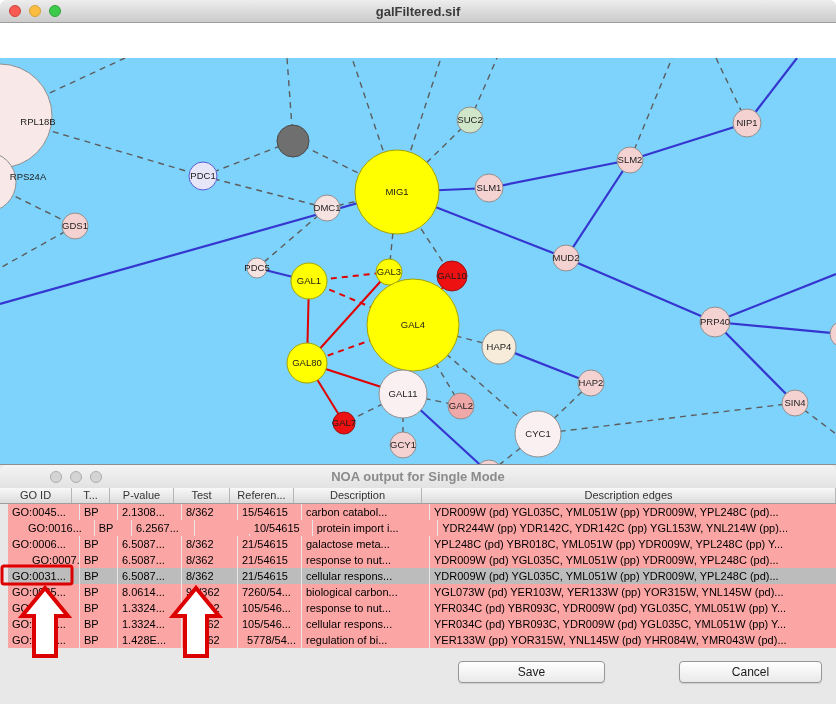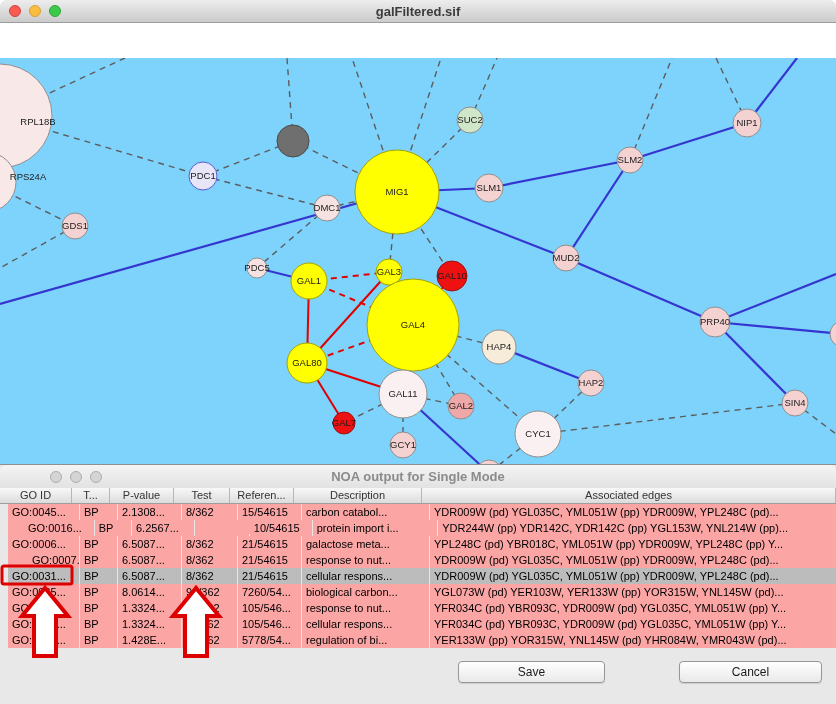--- a/index.html
+++ b/index.html
@@ -199,7 +199,7 @@
         <div class="th" style="width: 56px;">Test</div>
         <div class="th" style="width: 64px;">Referen...</div>
         <div class="th" style="width: 128px;">Description</div>
-        <div class="th" style="width: 414px;">Associated edges</div>
+        <div class="th" style="width: 414px;">Description edges</div>
       </div>
     <div class="tbody" id="table-body">
         <div class="tr">

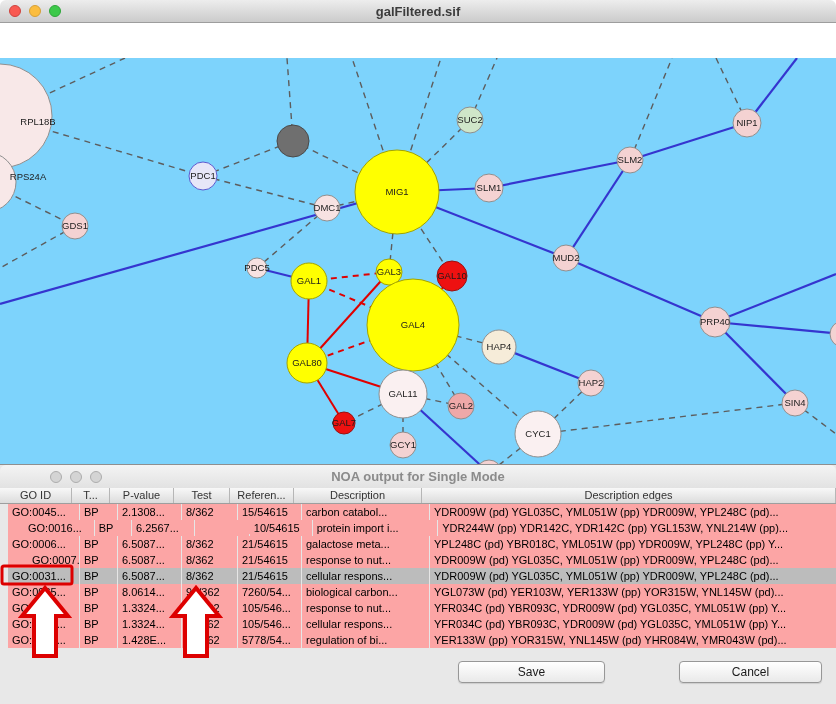--- a/index.html
+++ b/index.html
@@ -279,7 +279,7 @@
           <div class="td" style="width: 38px;">BP</div>
           <div class="td" style="width: 64px;">1.428E...</div>
           <div class="td" style="width: 56px;">80/362</div>
-          <div class="td" style="width: 64px;">5778/54...</div>
+          <div class="td" style="width: 64px; text-align: center;">5778/54...</div>
           <div class="td" style="width: 128px;">regulation of bi...</div>
           <div class="td" style="width: 414px;">YER133W (pp) YOR315W, YNL145W (pd) YHR084W, YMR043W (pd)...</div>
         </div>

